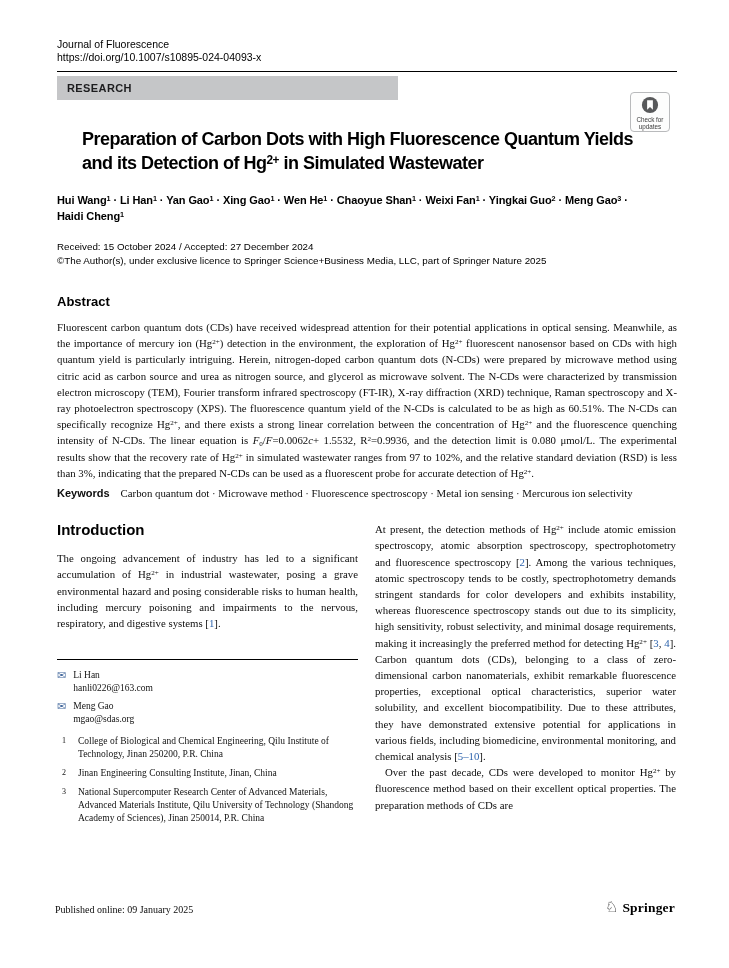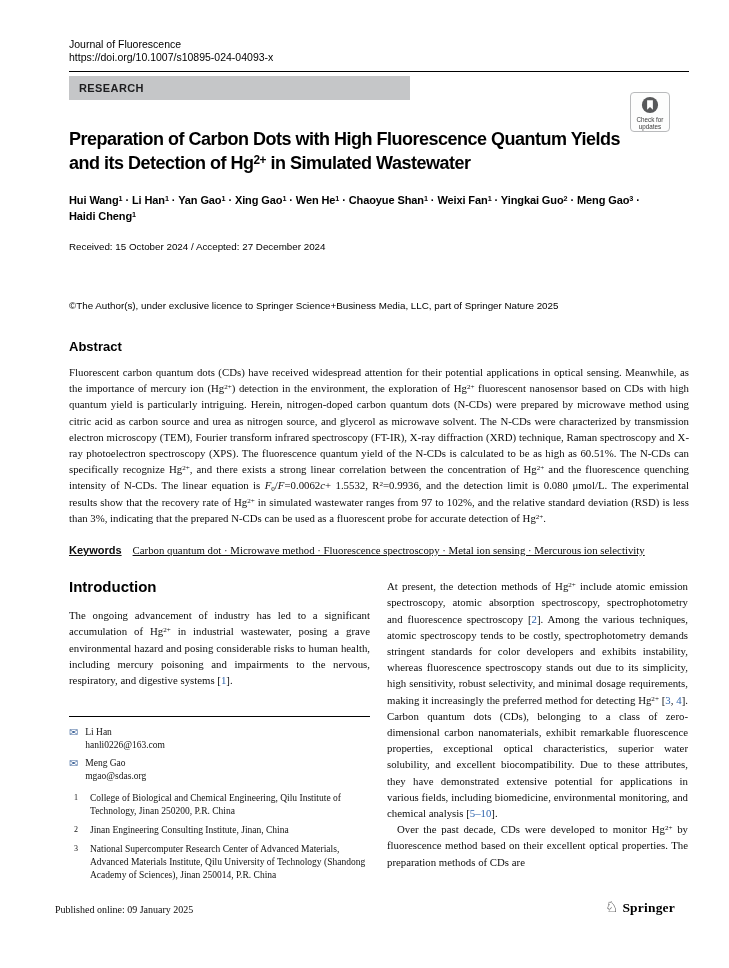--- a/index.html
+++ b/index.html
@@ -5,7 +5,7 @@
   html,body{margin:0;padding:0;background:#ffffff;}
   .page{position:relative;width:729px;height:968px;background:#fff;overflow:hidden;
         font-family:"Liberation Serif",serif;color:#111;}
-  .content{position:absolute;left:69px;top:38px;width:620px;}
+  .content{position:absolute;left:57px;top:38px;width:620px;}
   .sans{font-family:"Liberation Sans",sans-serif;}
 
   .jline{font-size:10.5px;line-height:13px;color:#000;}

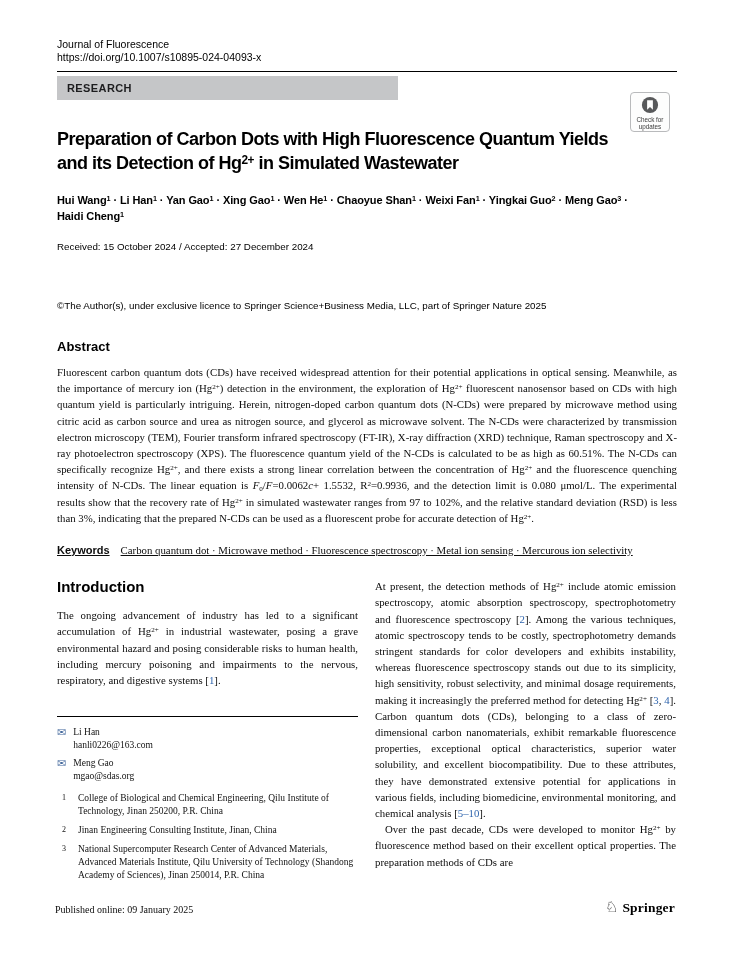--- a/index.html
+++ b/index.html
@@ -23,7 +23,7 @@
 
   h1,h2,p{margin:0;padding:0;}
   .title{margin-top:28px;font-size:18px;line-height:23.5px;font-weight:bold;
-         letter-spacing:-0.5px;color:#000;}
+         letter-spacing:-0.5px;color:#000;margin-left:25px;}
   .authors{margin-top:17px;font-size:11px;line-height:16px;font-weight:bold;
            letter-spacing:-0.1px;color:#000;}
   .meta{font-size:9.8px;line-height:13.5px;color:#000;margin-top:45px;}

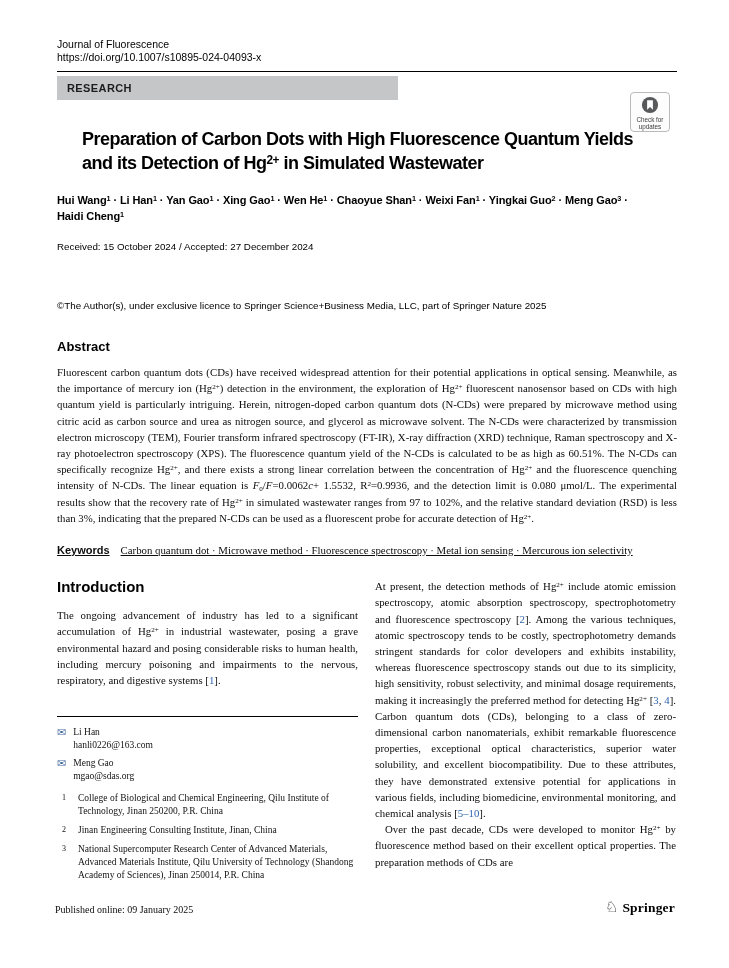--- a/index.html
+++ b/index.html
@@ -26,7 +26,7 @@
          letter-spacing:-0.5px;color:#000;margin-left:25px;}
   .authors{margin-top:17px;font-size:11px;line-height:16px;font-weight:bold;
            letter-spacing:-0.1px;color:#000;}
-  .meta{font-size:9.8px;line-height:13.5px;color:#000;margin-top:45px;}
+  .meta{font-size:9.8px;line-height:13.5px;color:#000;}
   .meta.first{margin-top:16px;}
 
   .abs-h{margin-top:27px;font-size:13px;font-weight:bold;color:#000;}

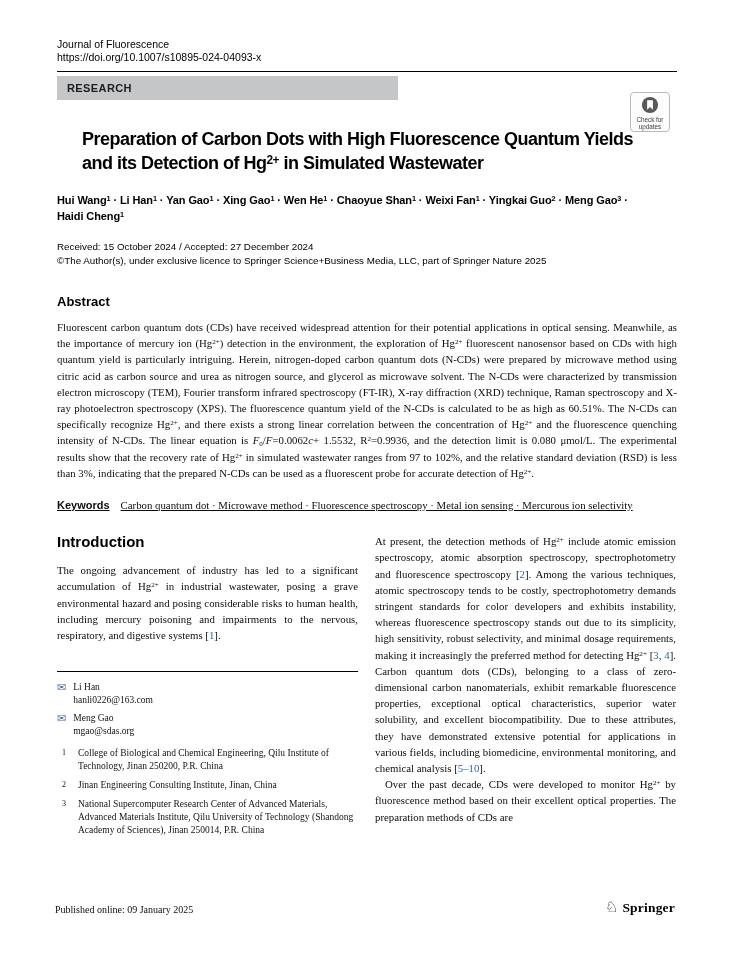--- a/index.html
+++ b/index.html
@@ -33,7 +33,7 @@
   .body{font-size:10.8px;line-height:16.2px;color:#0c0c0c;}
   .just{text-align:justify;}
   .abstract{margin-top:10px;}
-  .keywords{margin-top:16px;text-decoration:underline;}
+  .keywords{margin-top:4px;}
   .kw-h{font-family:"Liberation Sans",sans-serif;font-weight:bold;font-size:11px;
         margin-right:11px;}
 

